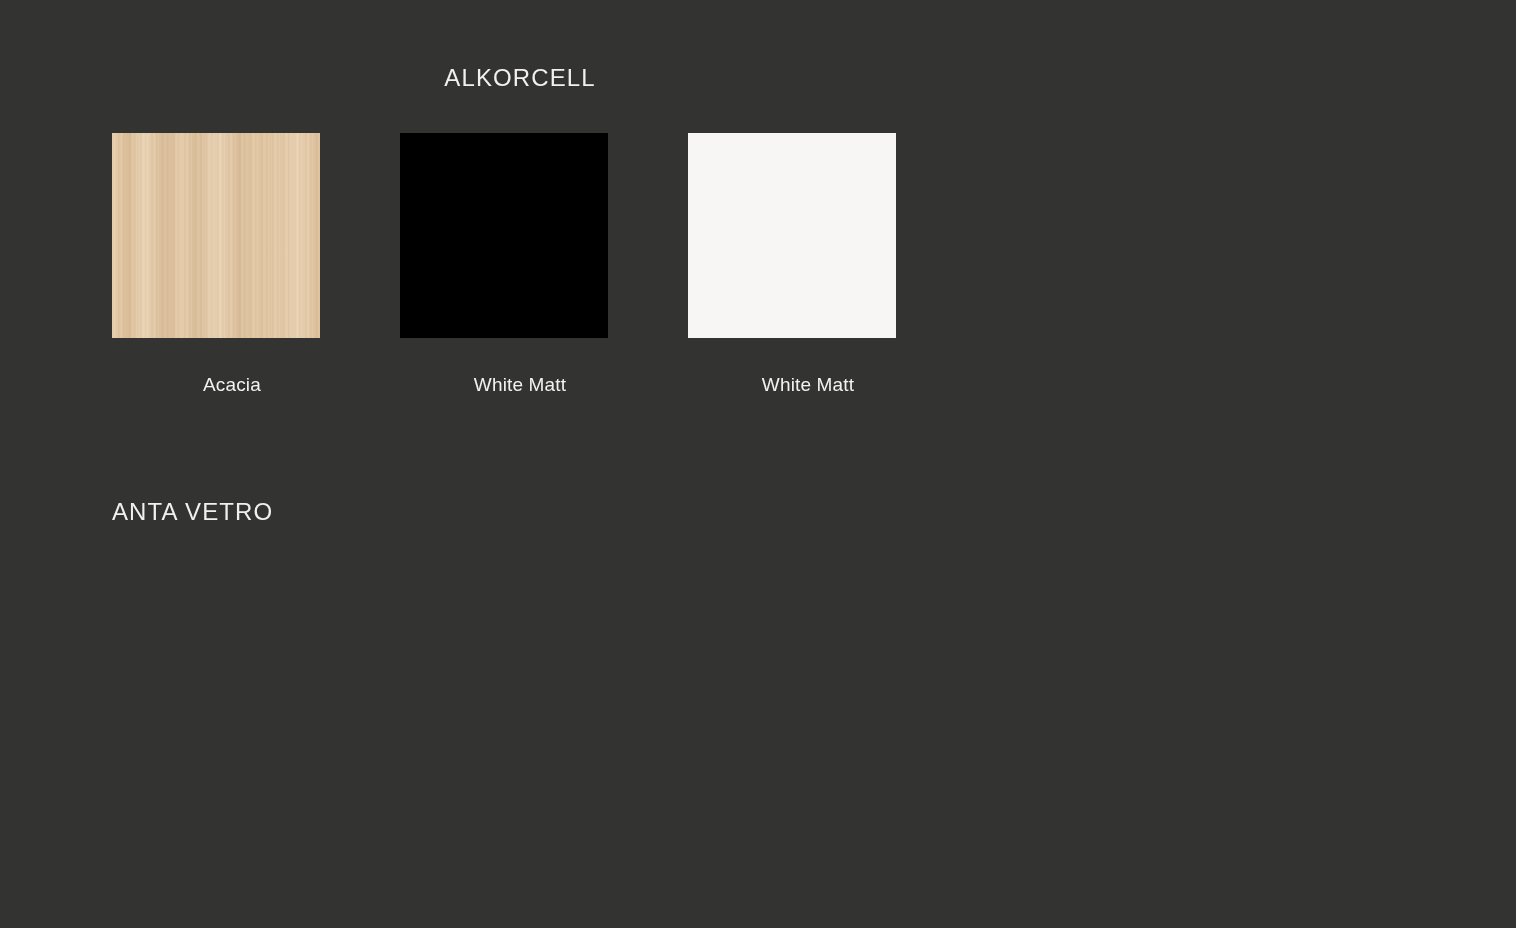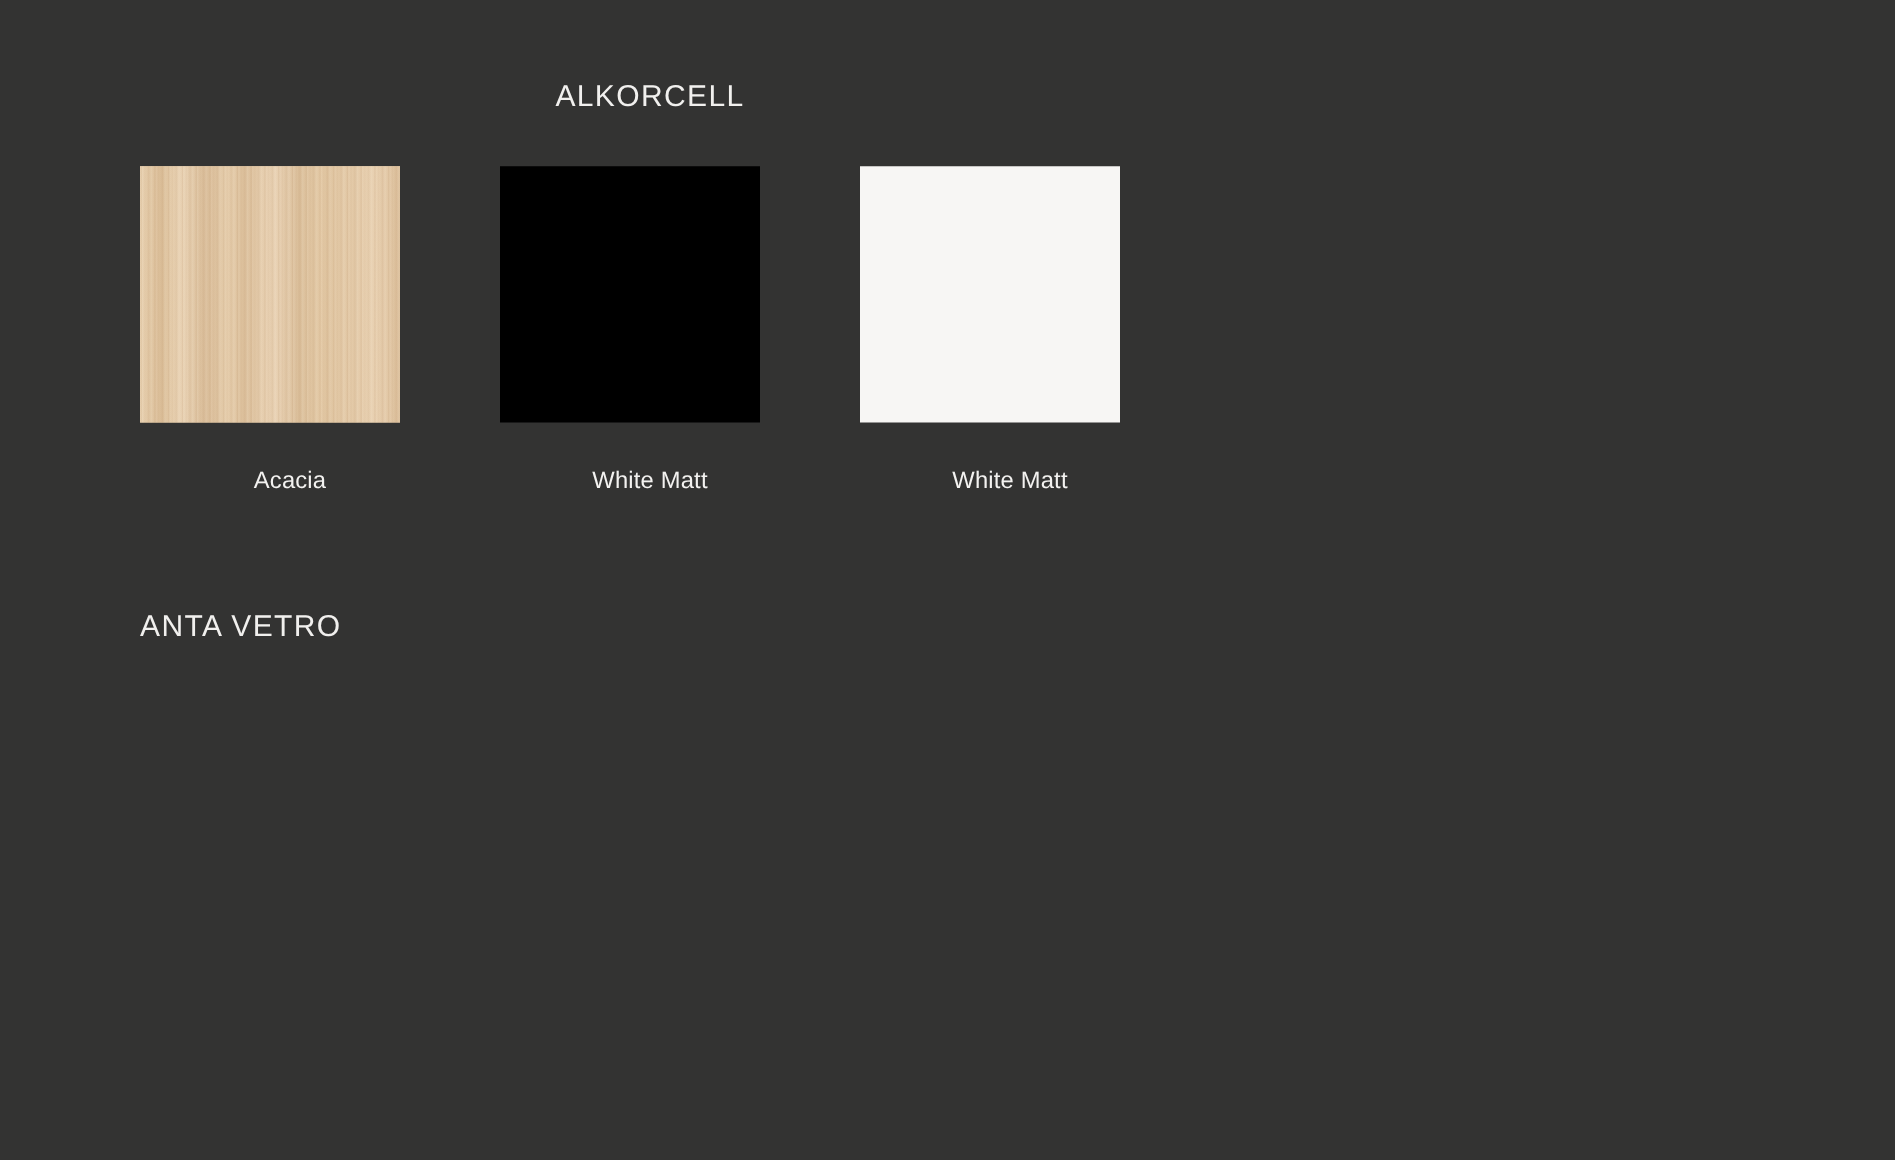--- a/index.html
+++ b/index.html
@@ -26,7 +26,7 @@
   
   .section { position: absolute; left: 112px; }
   .section-alkorcell { top: 62px; }
-  .section-antavetro { top: 486px; }
+  .section-antavetro { top: 496px; }
 
   .section-title {
     font-size: 24px;

